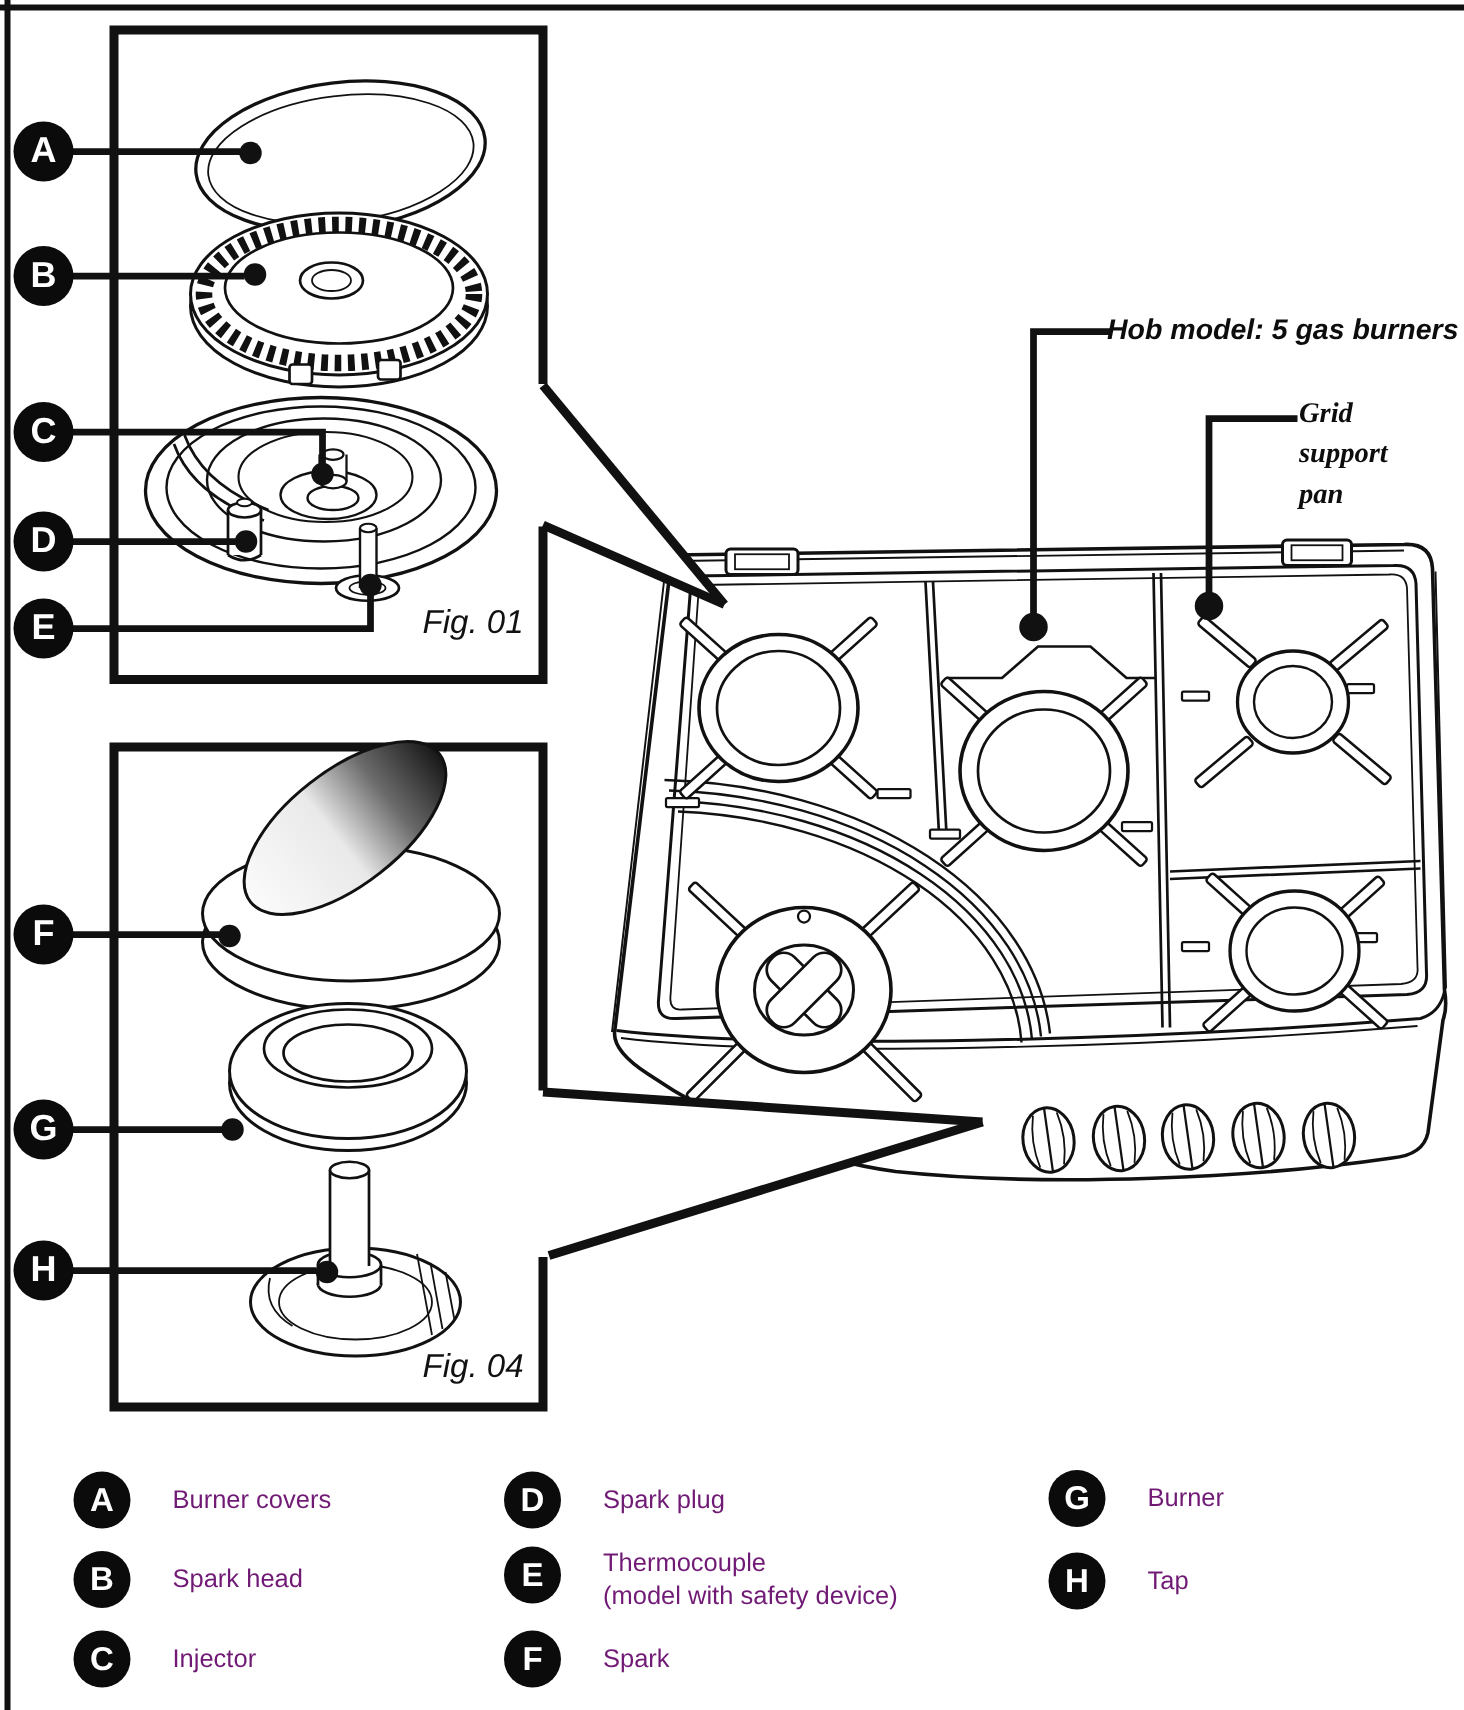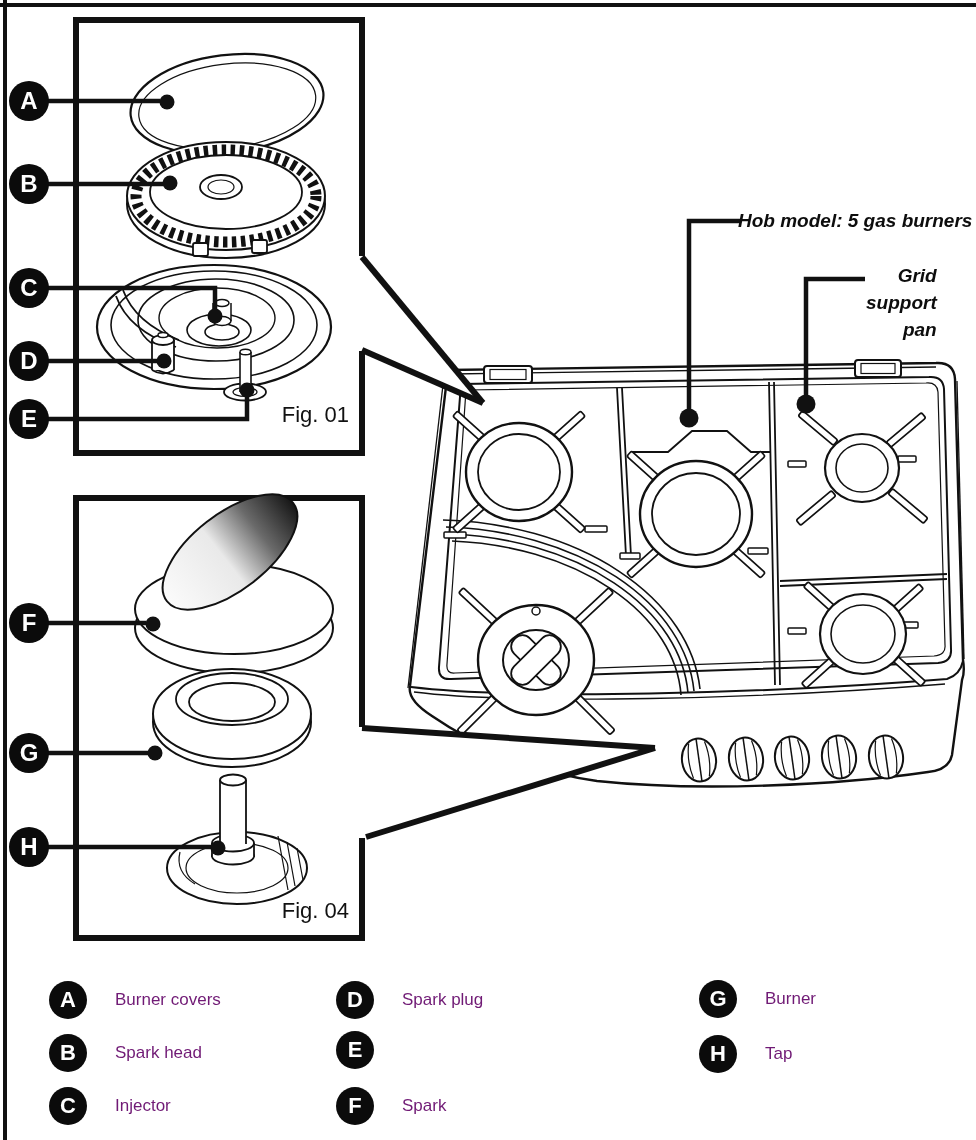--- a/index.html
+++ b/index.html
@@ -6,7 +6,7 @@
   #page{position:relative;width:976px;height:1140px;background:#fff;overflow:hidden;
         font-family:"Liberation Sans",sans-serif;color:#111;}
   #art{position:absolute;left:0;top:0;z-index:1;}
-  .txt{position:absolute;z-index:3;text-align:right;}
+  .txt{position:absolute;z-index:3;}
   .marker{position:absolute;z-index:3;width:40px;height:40px;border-radius:50%;
           background:#0b0b0b;color:#fff;display:flex;align-items:center;justify-content:center;
           font-weight:700;font-size:24px;}

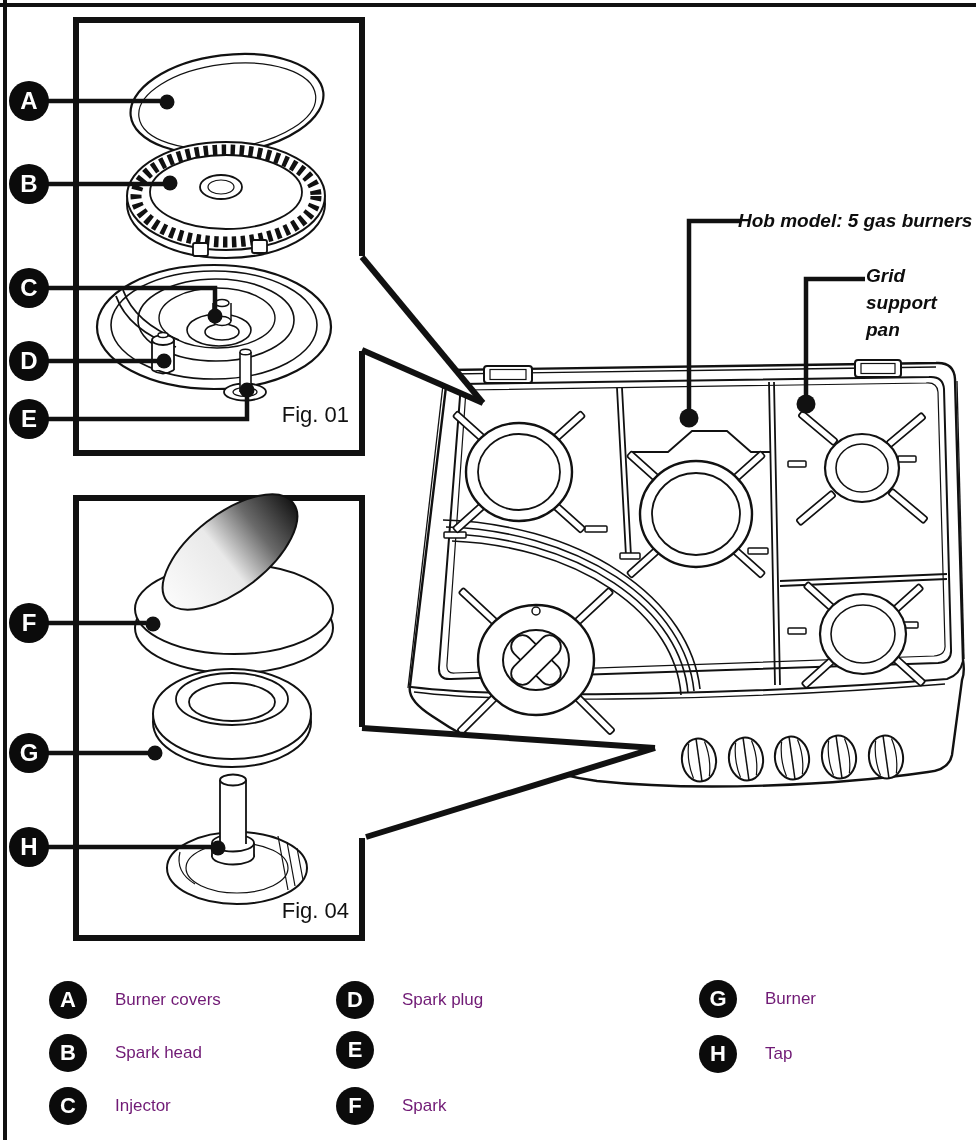--- a/index.html
+++ b/index.html
@@ -12,7 +12,7 @@
           font-weight:700;font-size:24px;}
   .figcap{font-size:22px;color:#111;width:84px;text-align:right;}
   .callout{font-style:italic;font-weight:700;font-size:19px;color:#0d0d0d;white-space:nowrap;}
-  .callout-multi span{display:block;line-height:27px;}
+  .callout-multi span{display:block;line-height:27px;font-family:Liberation Serif, serif;}
   .legend-item{position:absolute;z-index:3;display:flex;gap:28px;align-items:center;}
   .legend-item.top{align-items:flex-start;}
   .lcircle{flex:0 0 auto;width:38px;height:38px;border-radius:50%;background:#0b0b0b;color:#fff;

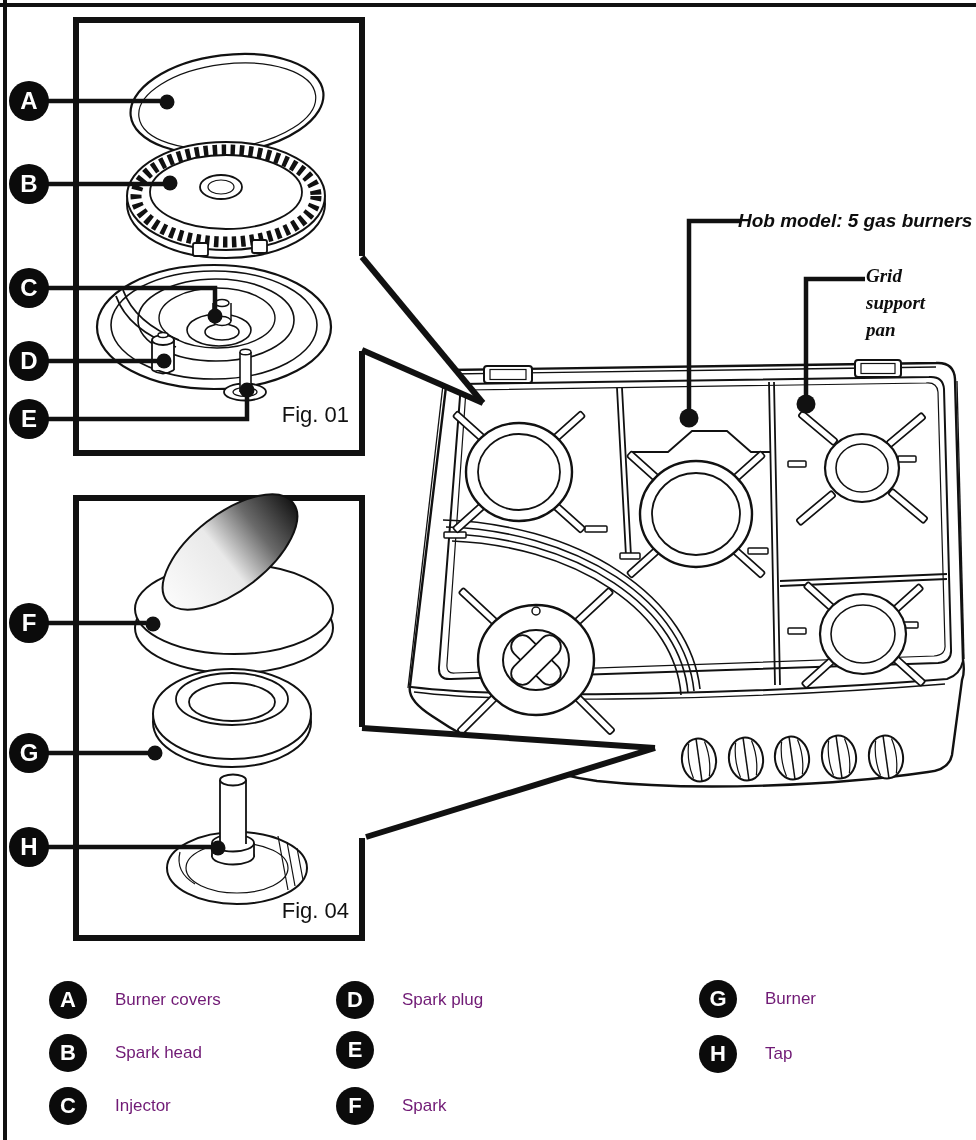--- a/index.html
+++ b/index.html
@@ -10,7 +10,7 @@
   .marker{position:absolute;z-index:3;width:40px;height:40px;border-radius:50%;
           background:#0b0b0b;color:#fff;display:flex;align-items:center;justify-content:center;
           font-weight:700;font-size:24px;}
-  .figcap{font-size:22px;color:#111;width:84px;text-align:right;}
+  .figcap{font-style:italic;font-size:22px;color:#111;width:84px;text-align:right;}
   .callout{font-style:italic;font-weight:700;font-size:19px;color:#0d0d0d;white-space:nowrap;}
   .callout-multi span{display:block;line-height:27px;font-family:Liberation Serif, serif;}
   .legend-item{position:absolute;z-index:3;display:flex;gap:28px;align-items:center;}

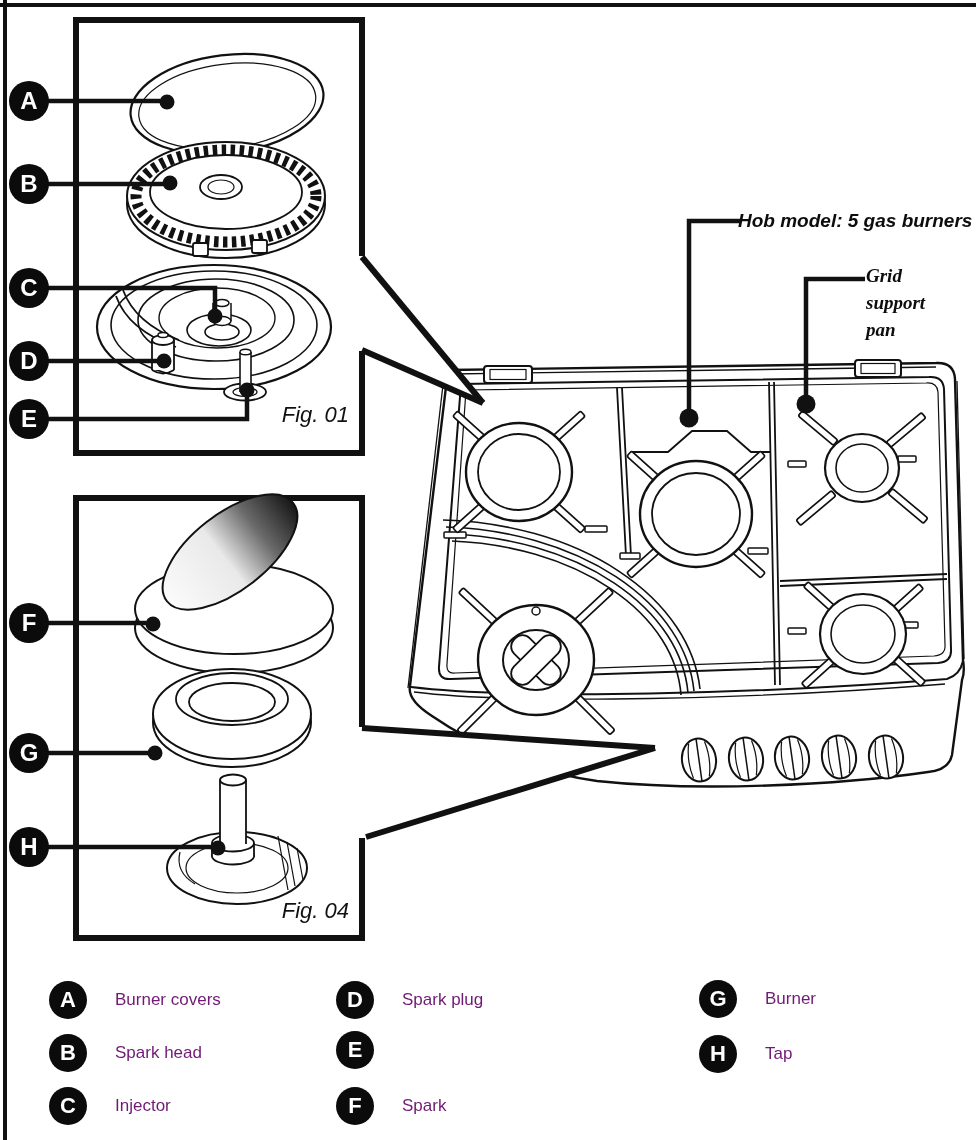--- a/index.html
+++ b/index.html
@@ -346,6 +346,10 @@
 </div>
 <div class="legend-item top" style="left:336px;top:1031px">
   <div class="lcircle">E</div>
+  <div class="llabel">
+    <div>Thermocouple</div>
+    <div>(model with safety device)</div>
+  </div>
 </div>
 <div class="legend-item" style="left:336px;top:1087px">
   <div class="lcircle">F</div>

